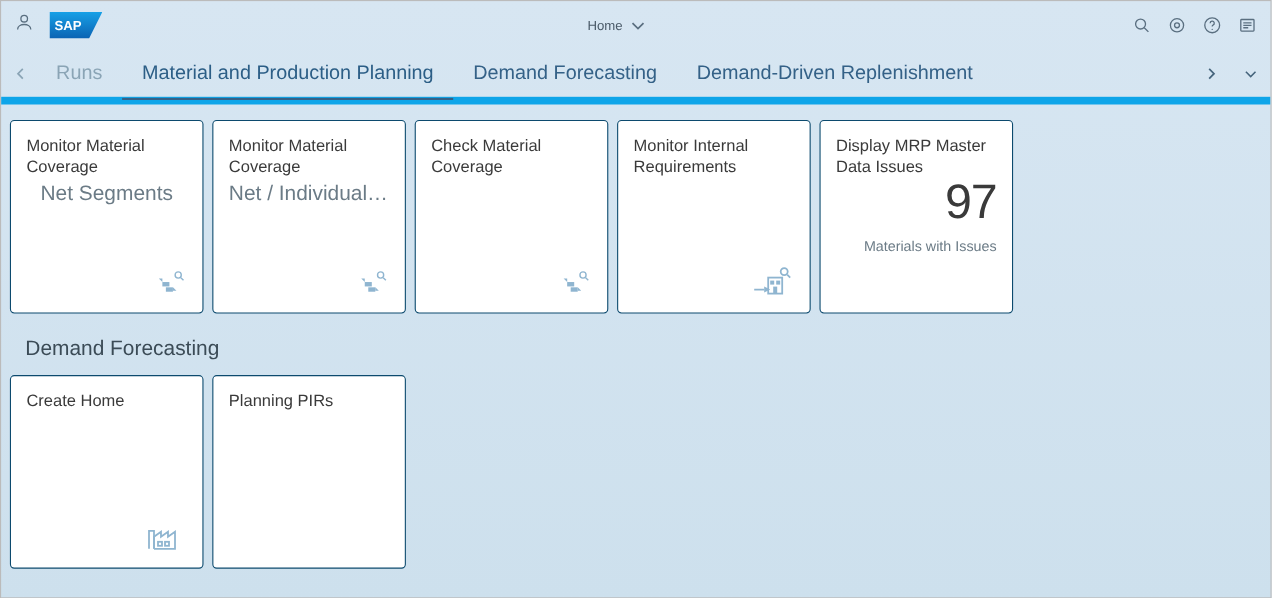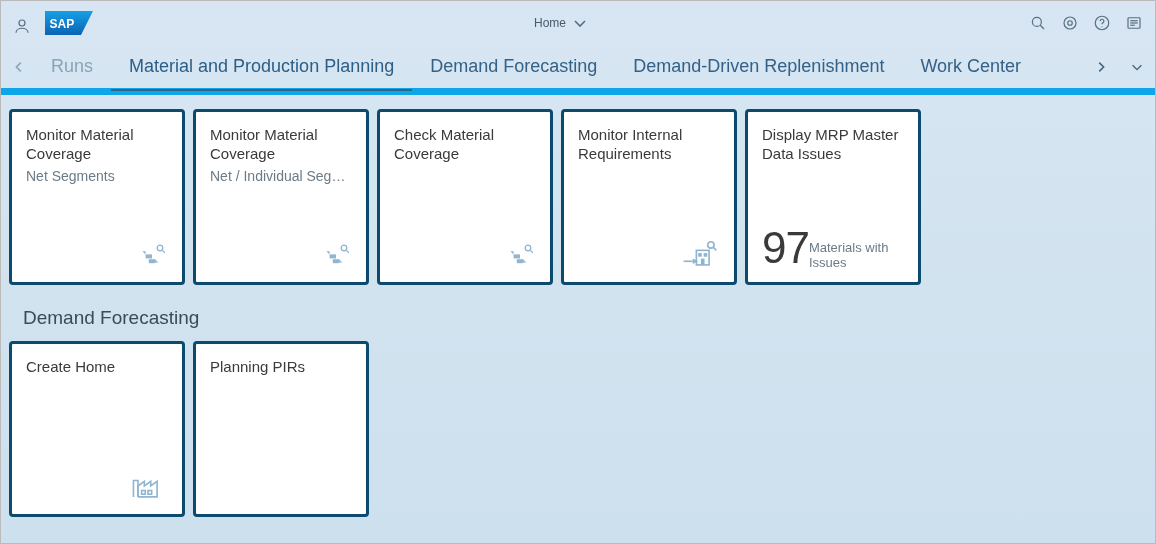--- a/index.html
+++ b/index.html
@@ -11,7 +11,7 @@
     display: flex; align-items: center; height: 44px;
     padding: 0 12px;
   }
-  .header .left, .header .right { display: flex; align-items: flex-end; gap: 14px; }
+  .header .left, .header .right { display: flex; align-items: flex-start; gap: 14px; }
   .header .left { flex: 0 0 auto; }
   .header .center { flex: 1 1 auto; text-align: center; color: #4a5a68; font-size: 12px; display:flex; align-items:center; justify-content:center; gap:6px;}
   .header .right { flex: 0 0 auto; color: #5a6f80; }

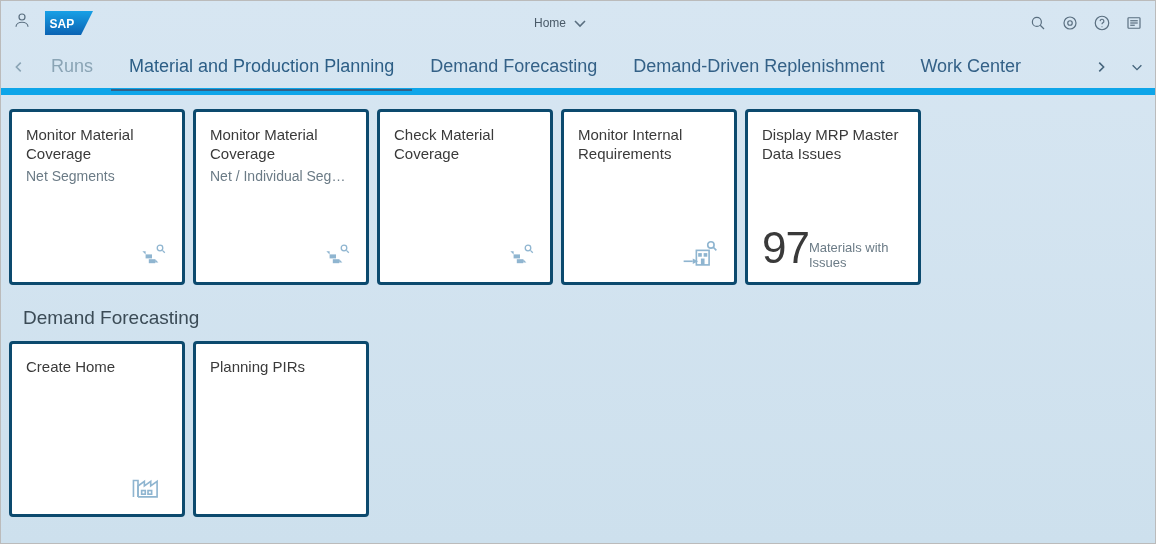--- a/index.html
+++ b/index.html
@@ -142,9 +142,6 @@
     <div class="tab">
         <span>Demand-Driven Replenishment</span>
       </div>
-    <div class="tab">
-        <span>Work Center</span>
-      </div>
   </div>
   <div class="end">
     <div class="tab-arrow">

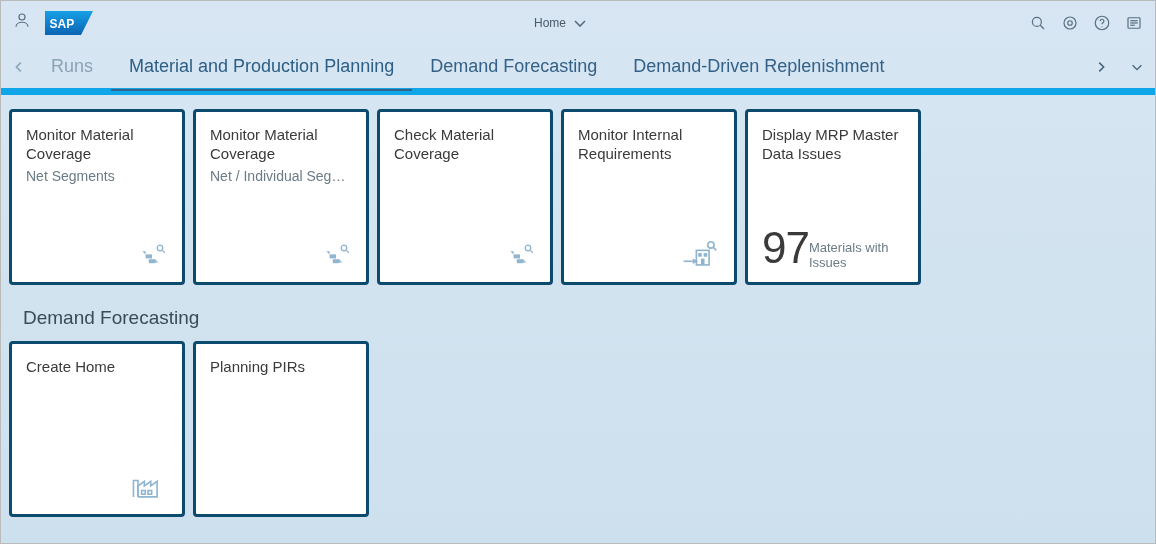--- a/index.html
+++ b/index.html
@@ -47,7 +47,7 @@
   .section-title { font-size: 19px; color:#3b4b56; margin: 22px 2px 12px 16px; }
 
   .tile {
-    width: 176px; height: 176px; background:#fff; border:3px solid #0c4a6e; border-radius:4px;
+    width: 176px; height: 176px; background:#fff; border:1px solid #0c4a6e; border-radius:4px;
     position:relative; cursor:pointer; padding:14px 14px 12px 14px; display:flex; flex-direction:column;
     box-shadow: 0 0 0 rgba(0,0,0,0);
   }

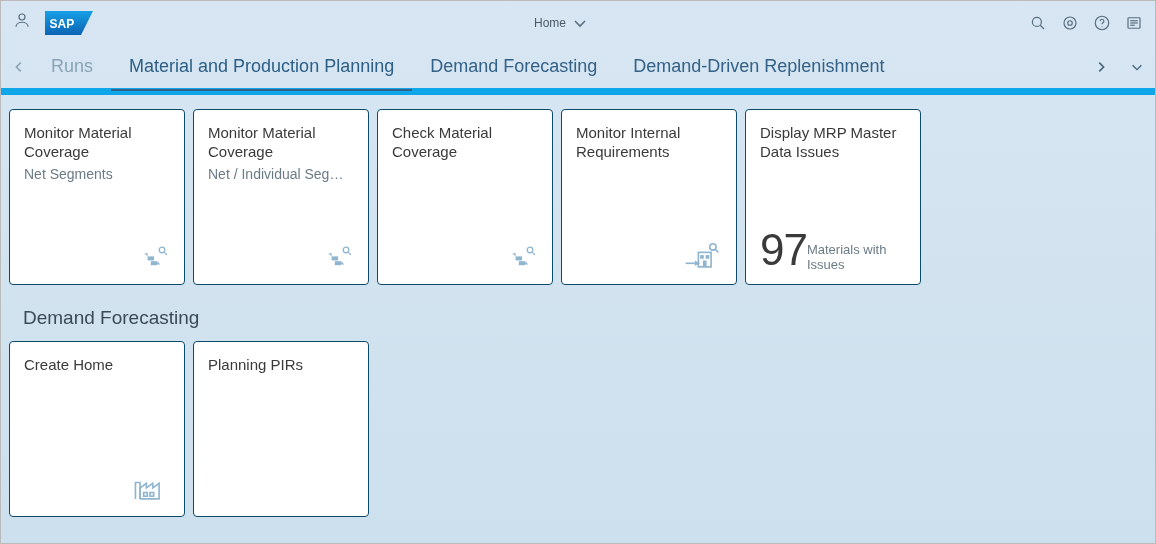--- a/index.html
+++ b/index.html
@@ -52,7 +52,7 @@
     box-shadow: 0 0 0 rgba(0,0,0,0);
   }
   .tile .title { font-size: 15px; color:#3a3a3a; line-height:1.25; max-height: 38px; overflow:hidden; }
-  .tile .subtitle { font-size: 14px; color:#6b7b86; margin-top:4px; white-space:nowrap; overflow:hidden; text-overflow:ellipsis;}
+  .tile .subtitle { font-size: 19px; color:#6b7b86; margin-top:4px; white-space:nowrap; overflow:hidden; text-overflow:ellipsis;text-align:center;}
   .tile .body { flex:1 1 auto; display:flex; align-items:flex-end; justify-content:flex-end; }
   .tile .kpi-body { flex:1 1 auto; display:flex; flex-direction:row; align-items:flex-end; justify-content:flex-start; }
   .tile .kpi { font-size: 44px; color:#3a3a3a; letter-spacing: -1px; line-height:1; }

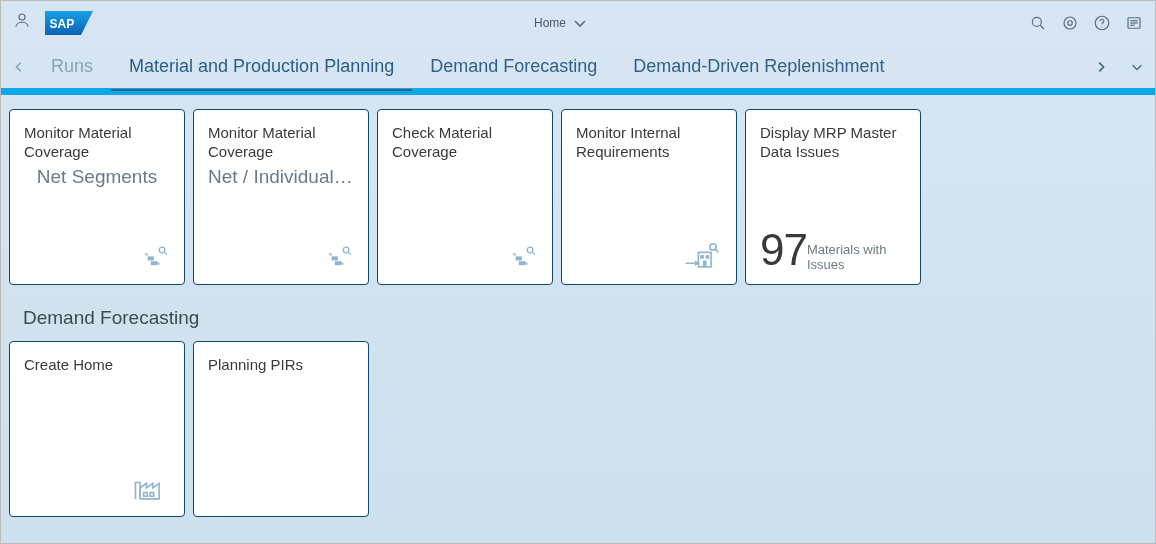--- a/index.html
+++ b/index.html
@@ -54,7 +54,7 @@
   .tile .title { font-size: 15px; color:#3a3a3a; line-height:1.25; max-height: 38px; overflow:hidden; }
   .tile .subtitle { font-size: 19px; color:#6b7b86; margin-top:4px; white-space:nowrap; overflow:hidden; text-overflow:ellipsis;text-align:center;}
   .tile .body { flex:1 1 auto; display:flex; align-items:flex-end; justify-content:flex-end; }
-  .tile .kpi-body { flex:1 1 auto; display:flex; flex-direction:row; align-items:flex-end; justify-content:flex-start; }
+  .tile .kpi-body { flex:1 1 auto; display:flex; flex-direction:column; align-items:flex-end; justify-content:flex-start; }
   .tile .kpi { font-size: 44px; color:#3a3a3a; letter-spacing: -1px; line-height:1; }
   .tile .kpi-label { font-size: 13px; color:#6b7b86; margin-top:10px; }
   .tile .tile-icon { width:40px; height:32px; color:#8fb5d0; }

